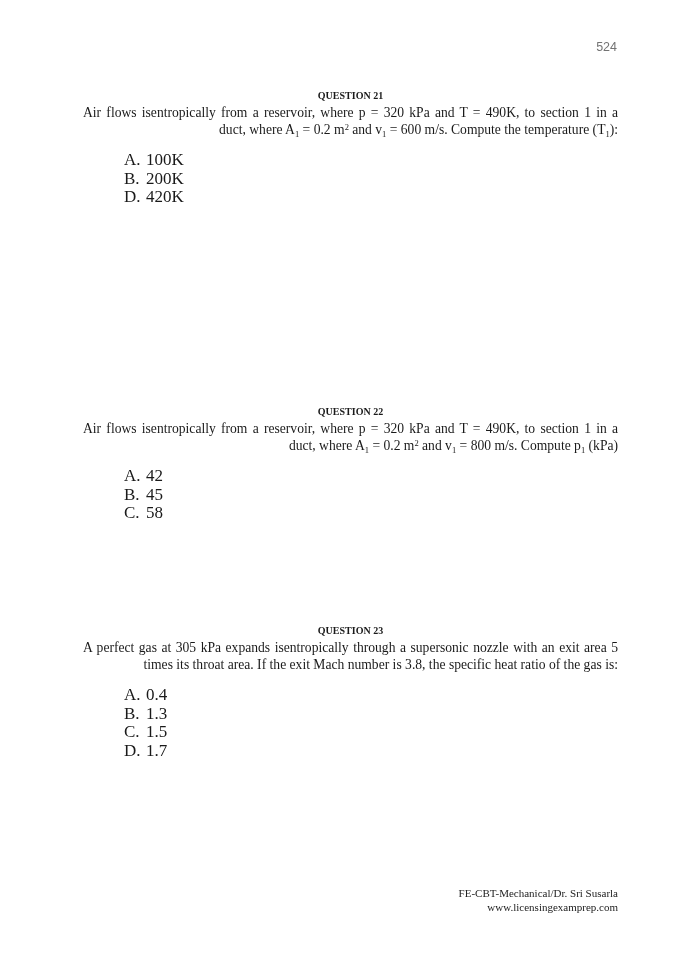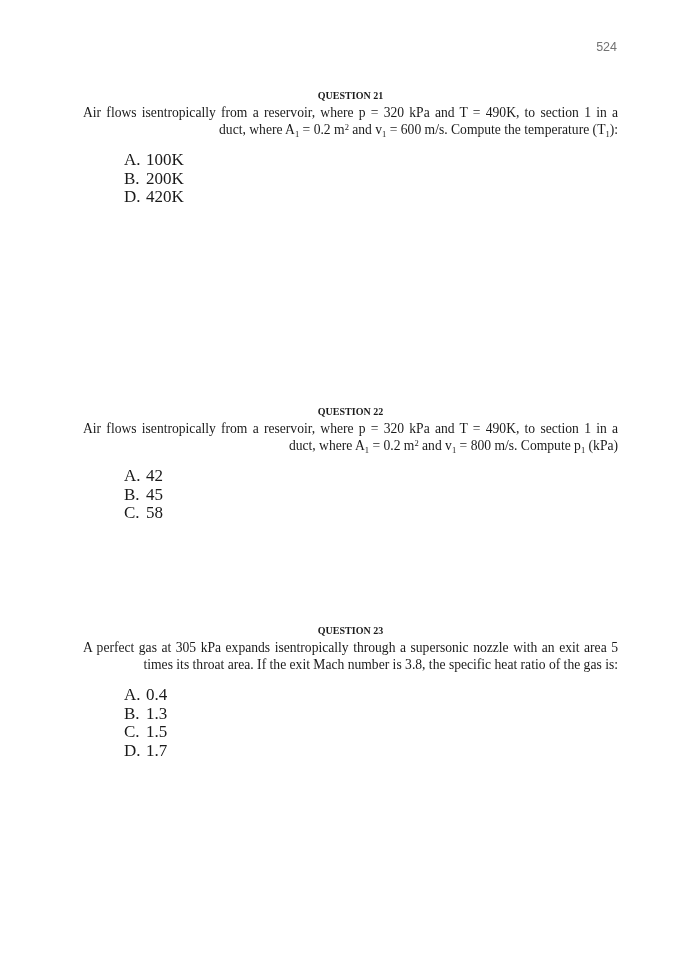--- a/index.html
+++ b/index.html
@@ -116,6 +116,10 @@
     </div>
   </section>
 
+  <div class="footer">
+    <div>FE-CBT-Mechanical/Dr. Sri Susarla</div>
+    <div>www.licensingexamprep.com</div>
+  </div>
 
 </div>
 

